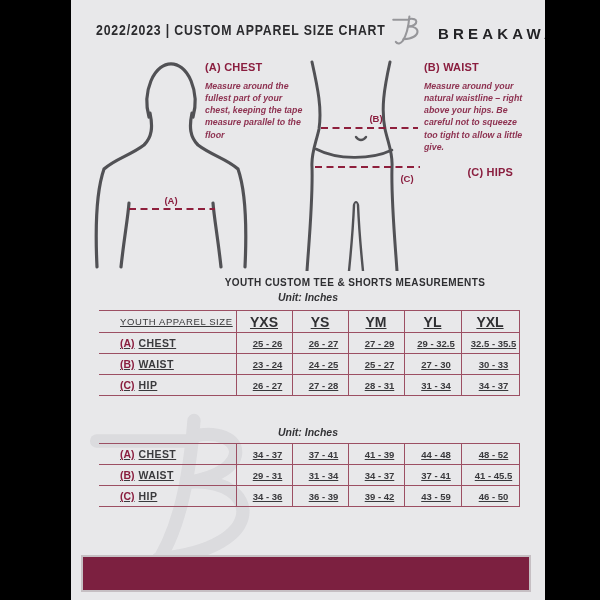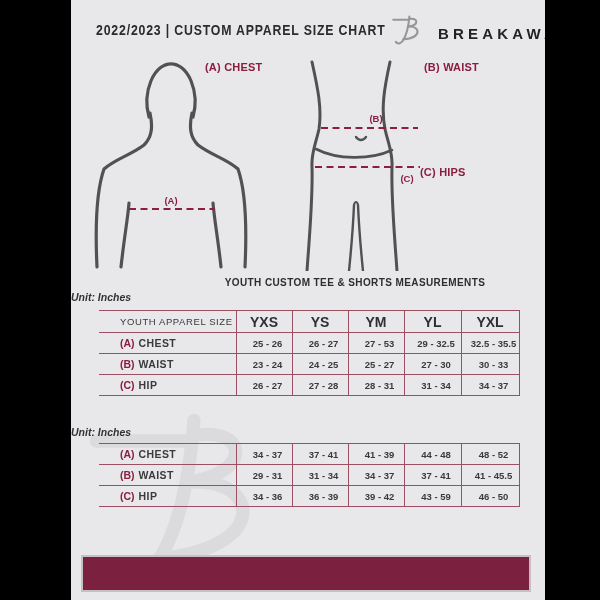--- a/index.html
+++ b/index.html
@@ -106,6 +106,7 @@
 
     <div class="guide guide-chest">
       <h3>(A) CHEST</h3>
+      <p>Measure around the fullest part of your chest, keeping the tape measure parallel to the floor</p>
     </div>
     <div class="guide guide-waist">
       <h3>(B) WAIST</h3>

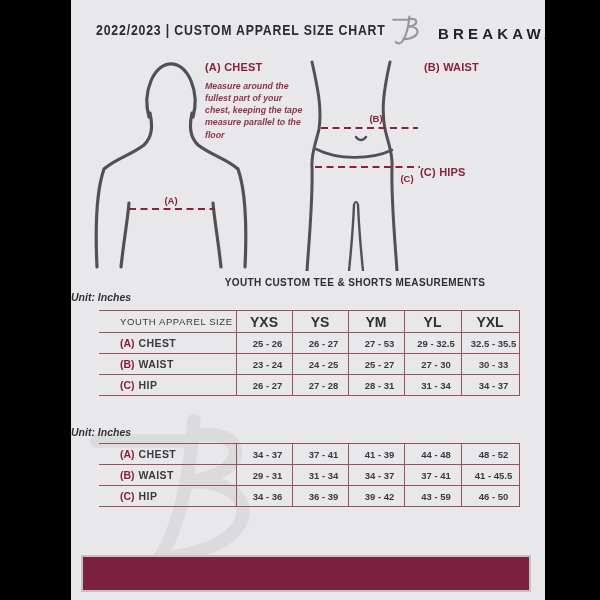--- a/index.html
+++ b/index.html
@@ -110,6 +110,7 @@
     </div>
     <div class="guide guide-waist">
       <h3>(B) WAIST</h3>
+      <p>Measure around your natural waistline – right above your hips. Be careful not to squeeze too tight to allow a little give.</p>
     </div>
     <div class="guide guide-hips">
       <h3>(C) HIPS</h3>

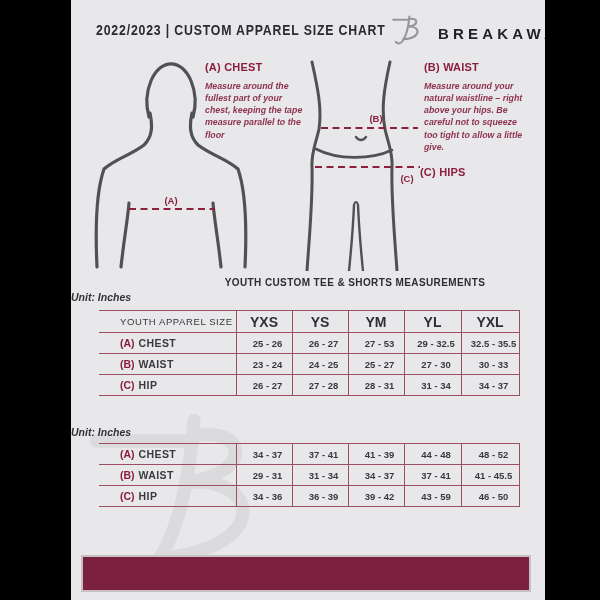--- a/index.html
+++ b/index.html
@@ -29,7 +29,7 @@
   .guide p{font-size:8.8px;font-style:italic;font-weight:600;color:var(--maroon-body);line-height:1.38;}
   .guide-chest{left:134px;top:61px;width:104px;}
   .guide-waist{left:353px;top:61px;width:104px;}
-  .guide-hips{left:349px;top:166px;width:112px;}
+  .guide-hips{left:330px;top:166px;width:112px;text-align:right;}
 
   .sec-title{position:absolute;left:0;width:568px;text-align:center;z-index:2;
     font-size:10px;font-weight:800;color:#2e2e31;letter-spacing:.4px;}

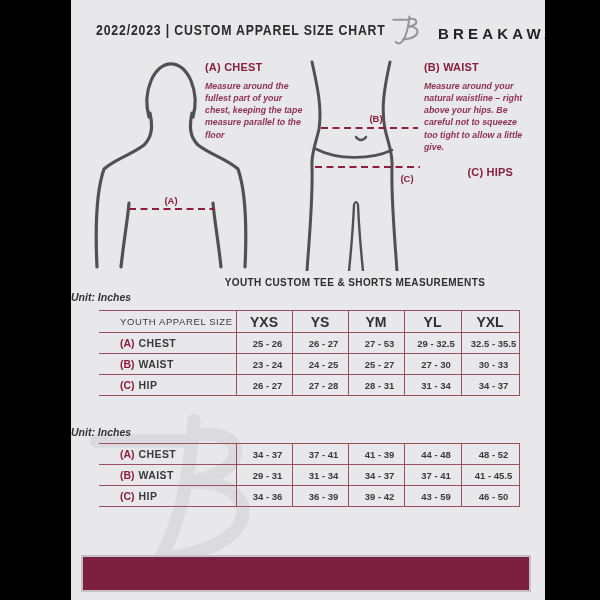--- a/index.html
+++ b/index.html
@@ -33,7 +33,7 @@
 
   .sec-title{position:absolute;left:0;width:568px;text-align:center;z-index:2;
     font-size:10px;font-weight:800;color:#2e2e31;letter-spacing:.4px;}
-  .sec-unit{position:absolute;left:0;width:474px;text-align:left;z-index:2;
+  .sec-unit{position:absolute;left:0;width:474px;text-align:center;z-index:2;
     font-size:10.5px;font-style:italic;font-weight:700;color:#333336;}
   .yt-title{top:277px;} .yt-unit{top:291px;}
   .ad-title{top:412px;} .ad-unit{top:426px;}

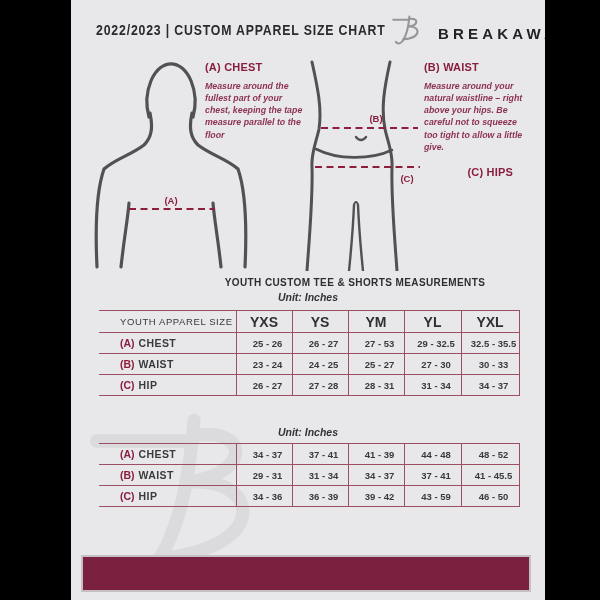--- a/index.html
+++ b/index.html
@@ -40,7 +40,7 @@
 
   table.size-table{position:absolute;left:28px;width:420px;border-collapse:collapse;table-layout:fixed;z-index:2;}
   .yt-table{top:310px;} .ad-table{top:443px;}
-  .size-table th,.size-table td{border-top:1.5px solid var(--table-line);vertical-align:middle;}
+  .size-table th,.size-table td{border-top:1.5px solid var(--table-line);vertical-align:middle;text-decoration:underline;}
   .size-table tr:last-child td{border-bottom:1.5px solid var(--table-line);}
   .size-table th:not(:first-child),.size-table td:not(:first-child){border-left:1.5px solid var(--table-line);text-align:center;}
   .size-table th:last-child,.size-table td:last-child{border-right:1.5px solid var(--table-line);}

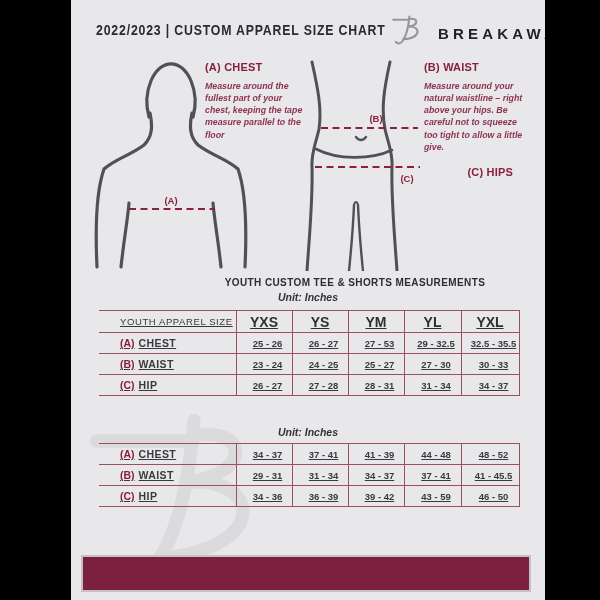--- a/index.html
+++ b/index.html
@@ -140,7 +140,7 @@
         <td class="lbl"><span class="rk">(A)</span><span class="rl">CHEST</span></td>
         <td>25 - 26</td>
         <td>26 - 27</td>
-        <td>27 - 53</td>
+        <td>27 - 29</td>
         <td>29 - 32.5</td>
         <td>32.5 - 35.5</td>
       </tr>

